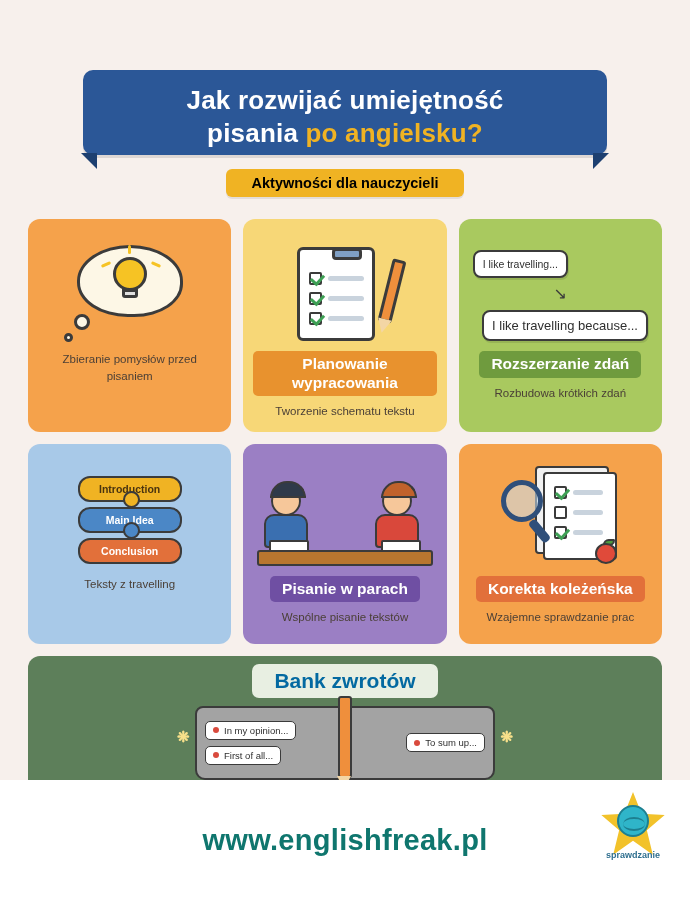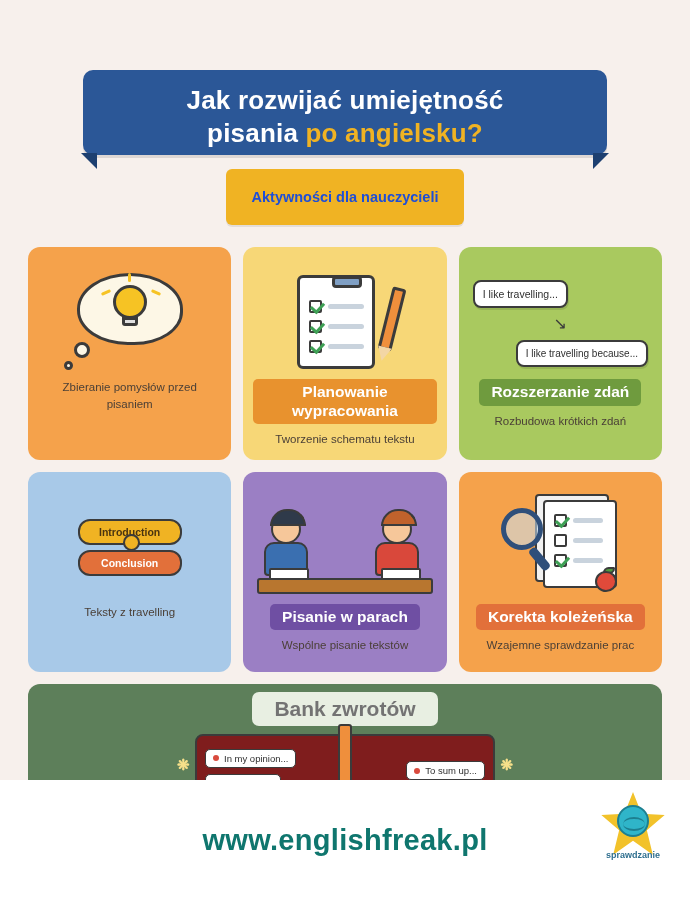--- a/index.html
+++ b/index.html
@@ -56,10 +56,10 @@
     display: inline-block;
     margin-top: 14px;
     background: #f0b323;
-    color: #1d4ed8;
+    color: #000000;
     font-size: 14.5px;
     font-weight: bold;
-    padding: 20px 26px;
+    padding: 6px 26px;
     border-radius: 6px;
     box-shadow: 0 2px 0 rgba(0,0,0,0.08);
   }

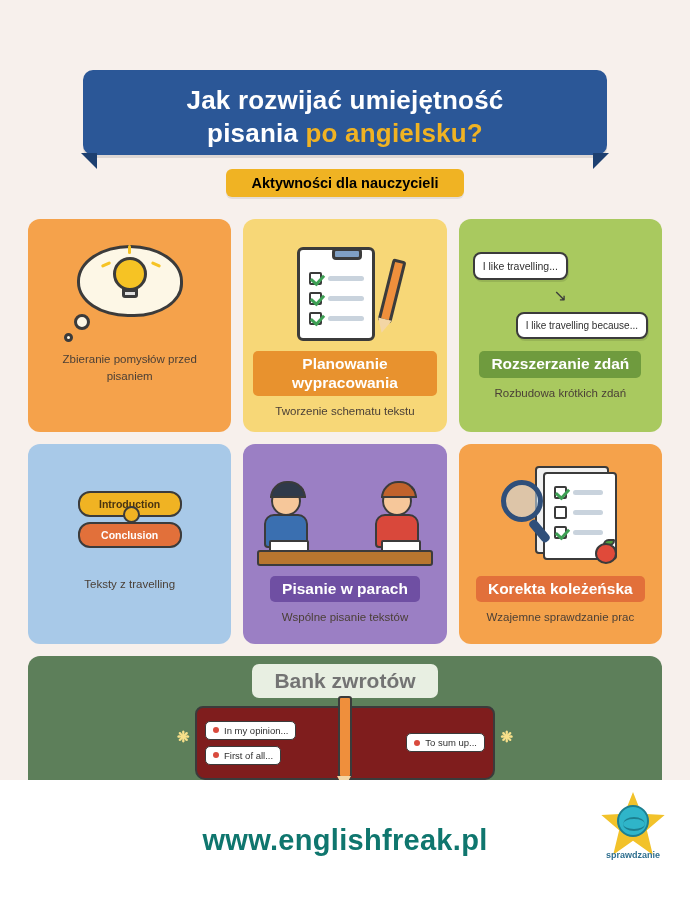--- a/index.html
+++ b/index.html
@@ -181,7 +181,7 @@
     font-size: 10.5px; color: #2f2f2f; padding: 6px 8px; width: fit-content;
     box-shadow: 1px 2px 0 rgba(0,0,0,0.10);
   }
-  .speech.right { align-self: flex-end; font-size: 10px; }
+  .speech.right { align-self: flex-end; font-size: 13px; }
   .arrow-curve { align-self: center; font-size: 16px; color: #3b3b3b; line-height: 1; }
 
   .puzzle-wrap { width: 100%; display: flex; flex-direction: column; align-items: center; gap: 5px; padding-top: 4px; }

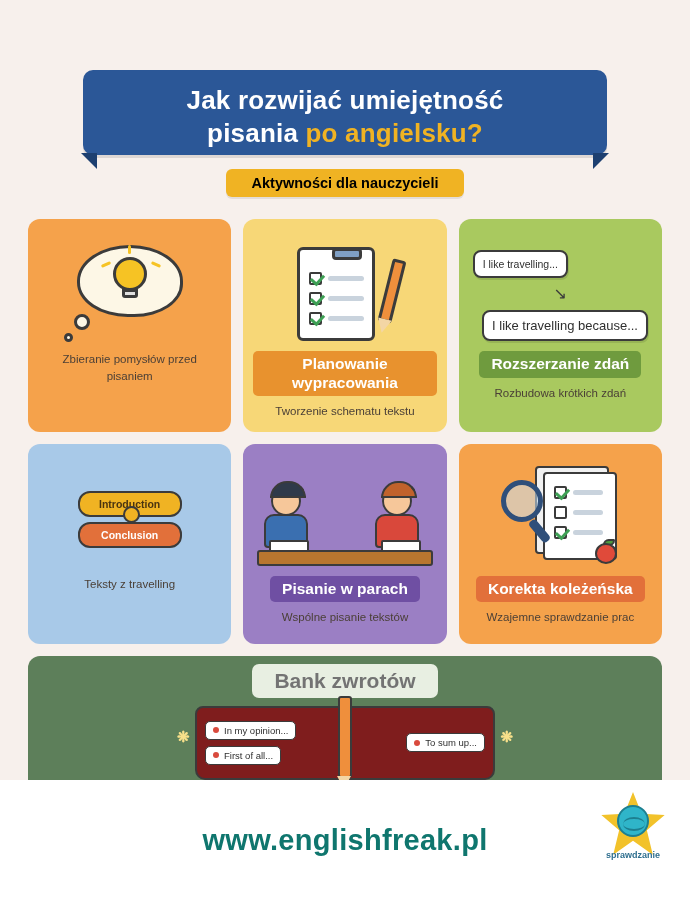--- a/index.html
+++ b/index.html
@@ -380,6 +380,7 @@
       <div class="art">
         <div class="puzzle-wrap">
           <div class="puzzle p1">Introduction</div>
+          <div class="puzzle p2">Main Idea</div>
           <div class="puzzle p3">Conclusion</div>
         </div>
       </div>

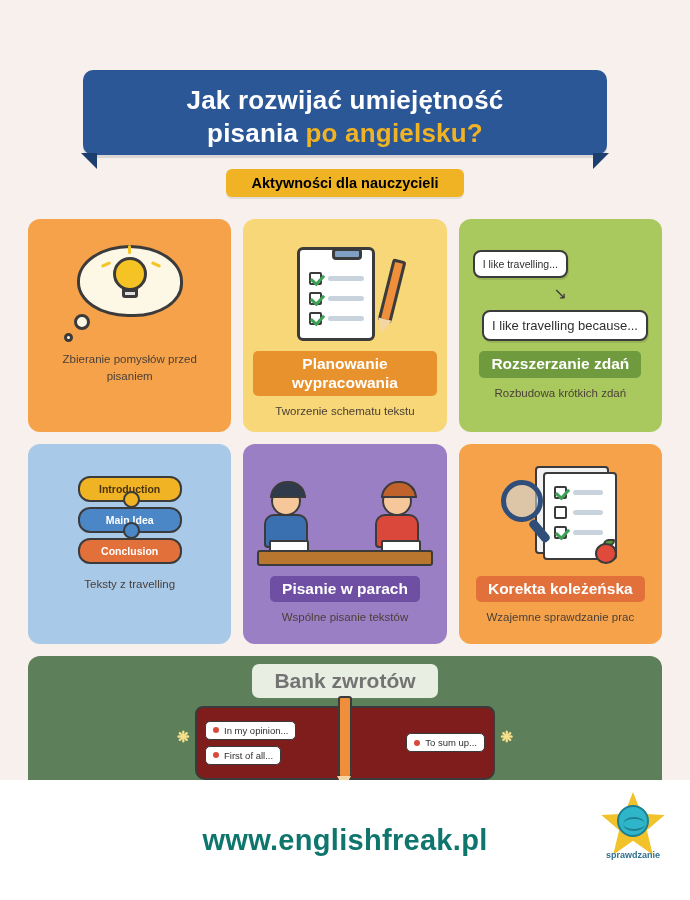--- a/index.html
+++ b/index.html
@@ -232,7 +232,7 @@
   .bank-title {
     display: inline-block;
     background: #e8efe2;
-    color: #737373;
+    color: #0369a1;
     font-size: 21px;
     font-weight: bold;
     padding: 5px 22px;

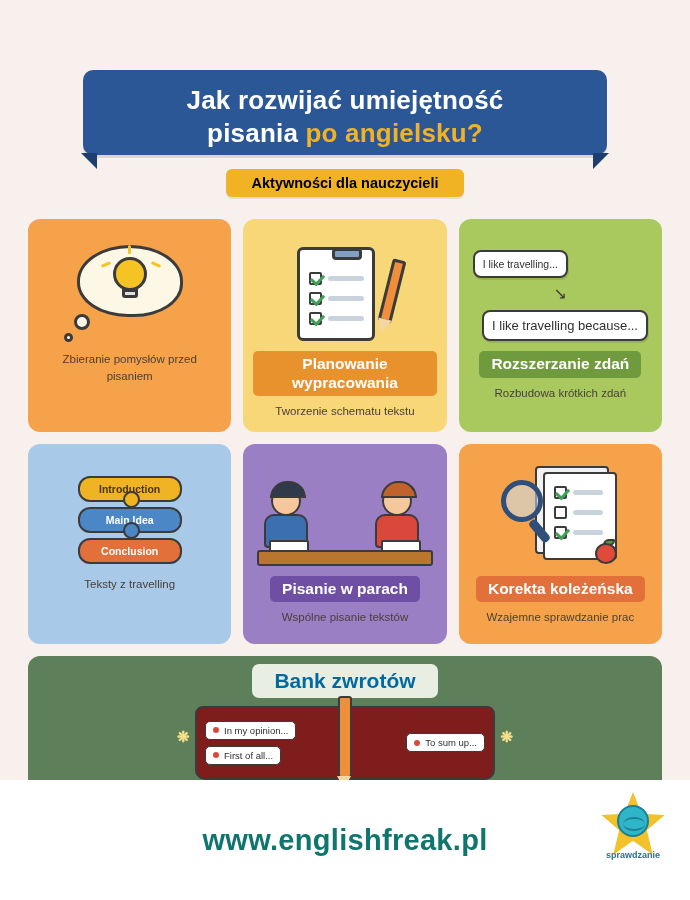--- a/index.html
+++ b/index.html
@@ -247,7 +247,7 @@
   }
   .page {
     width: 50%; height: 100%;
-    background: #7f1d1d; border: 2.5px solid #3b3b3b;
+    background: #a3a3a3; border: 2.5px solid #3b3b3b;
     display: flex; flex-direction: column; justify-content: center; gap: 6px;
     padding: 6px 8px;
   }

